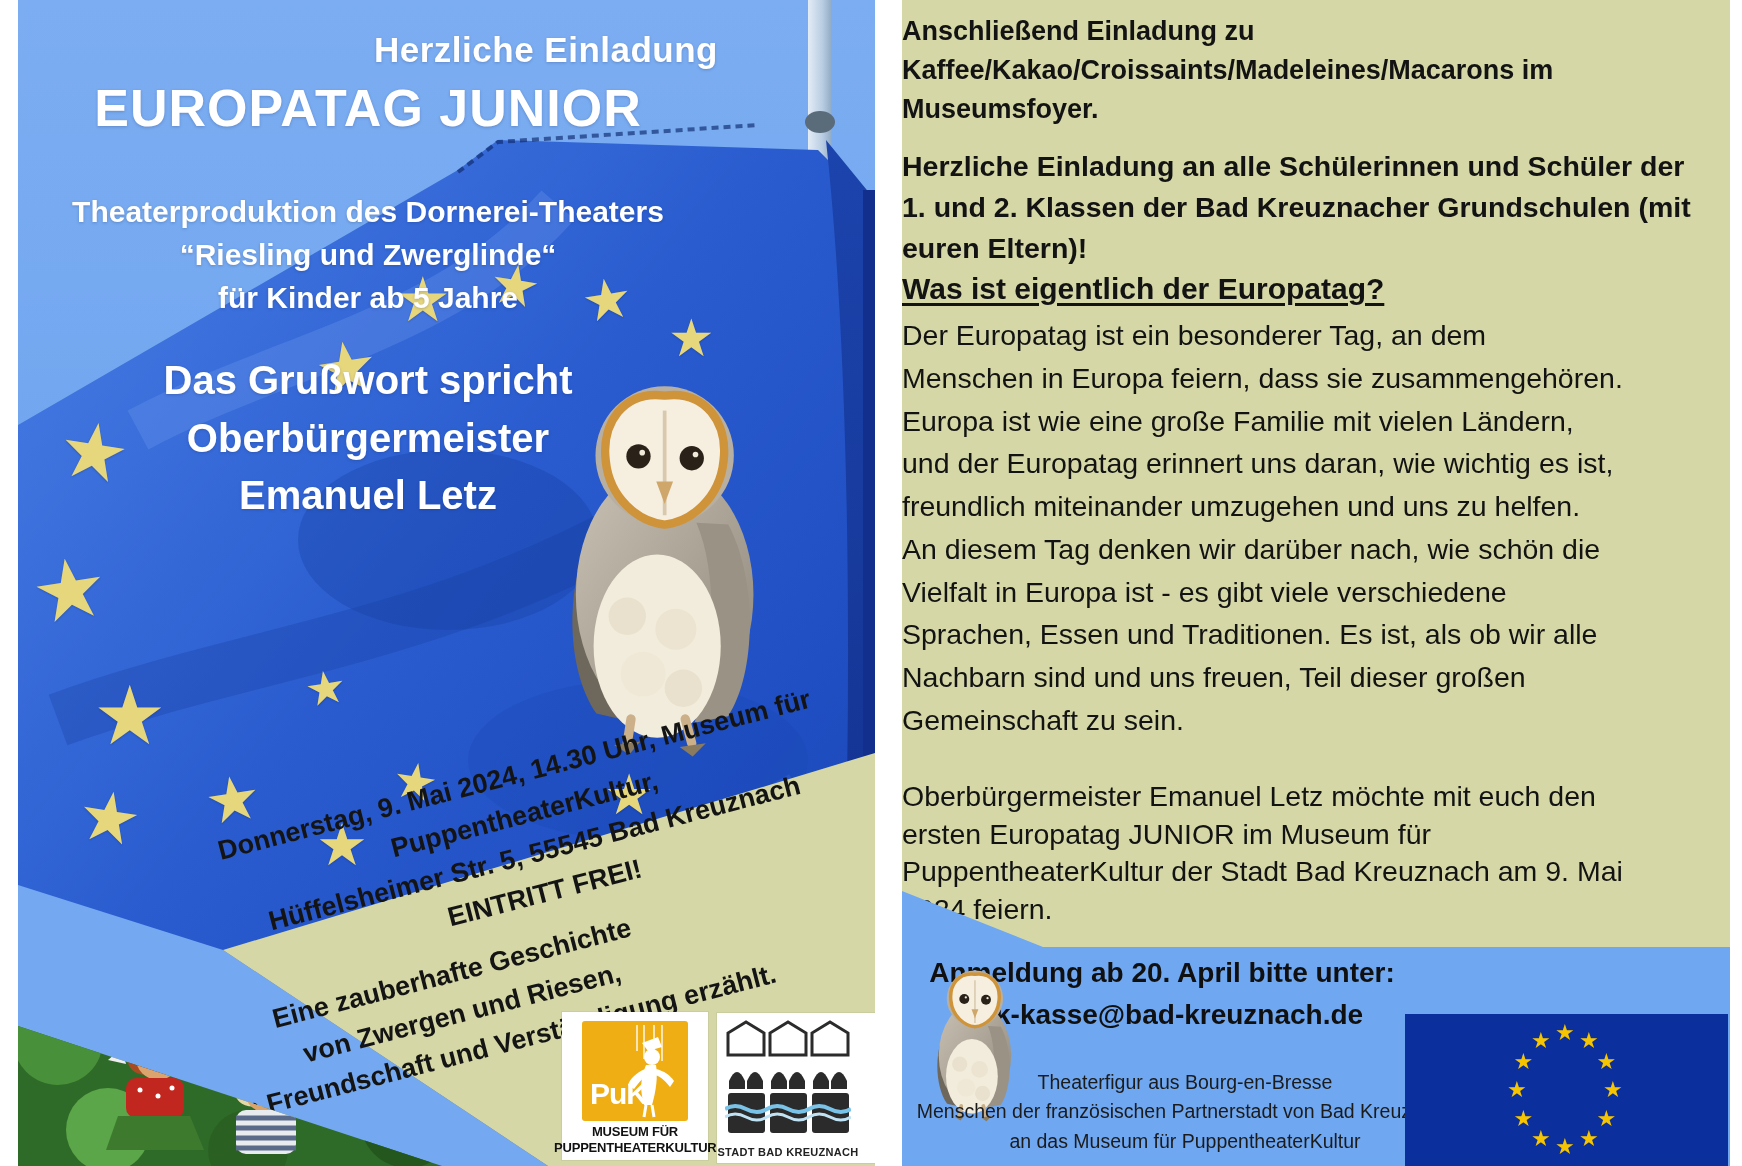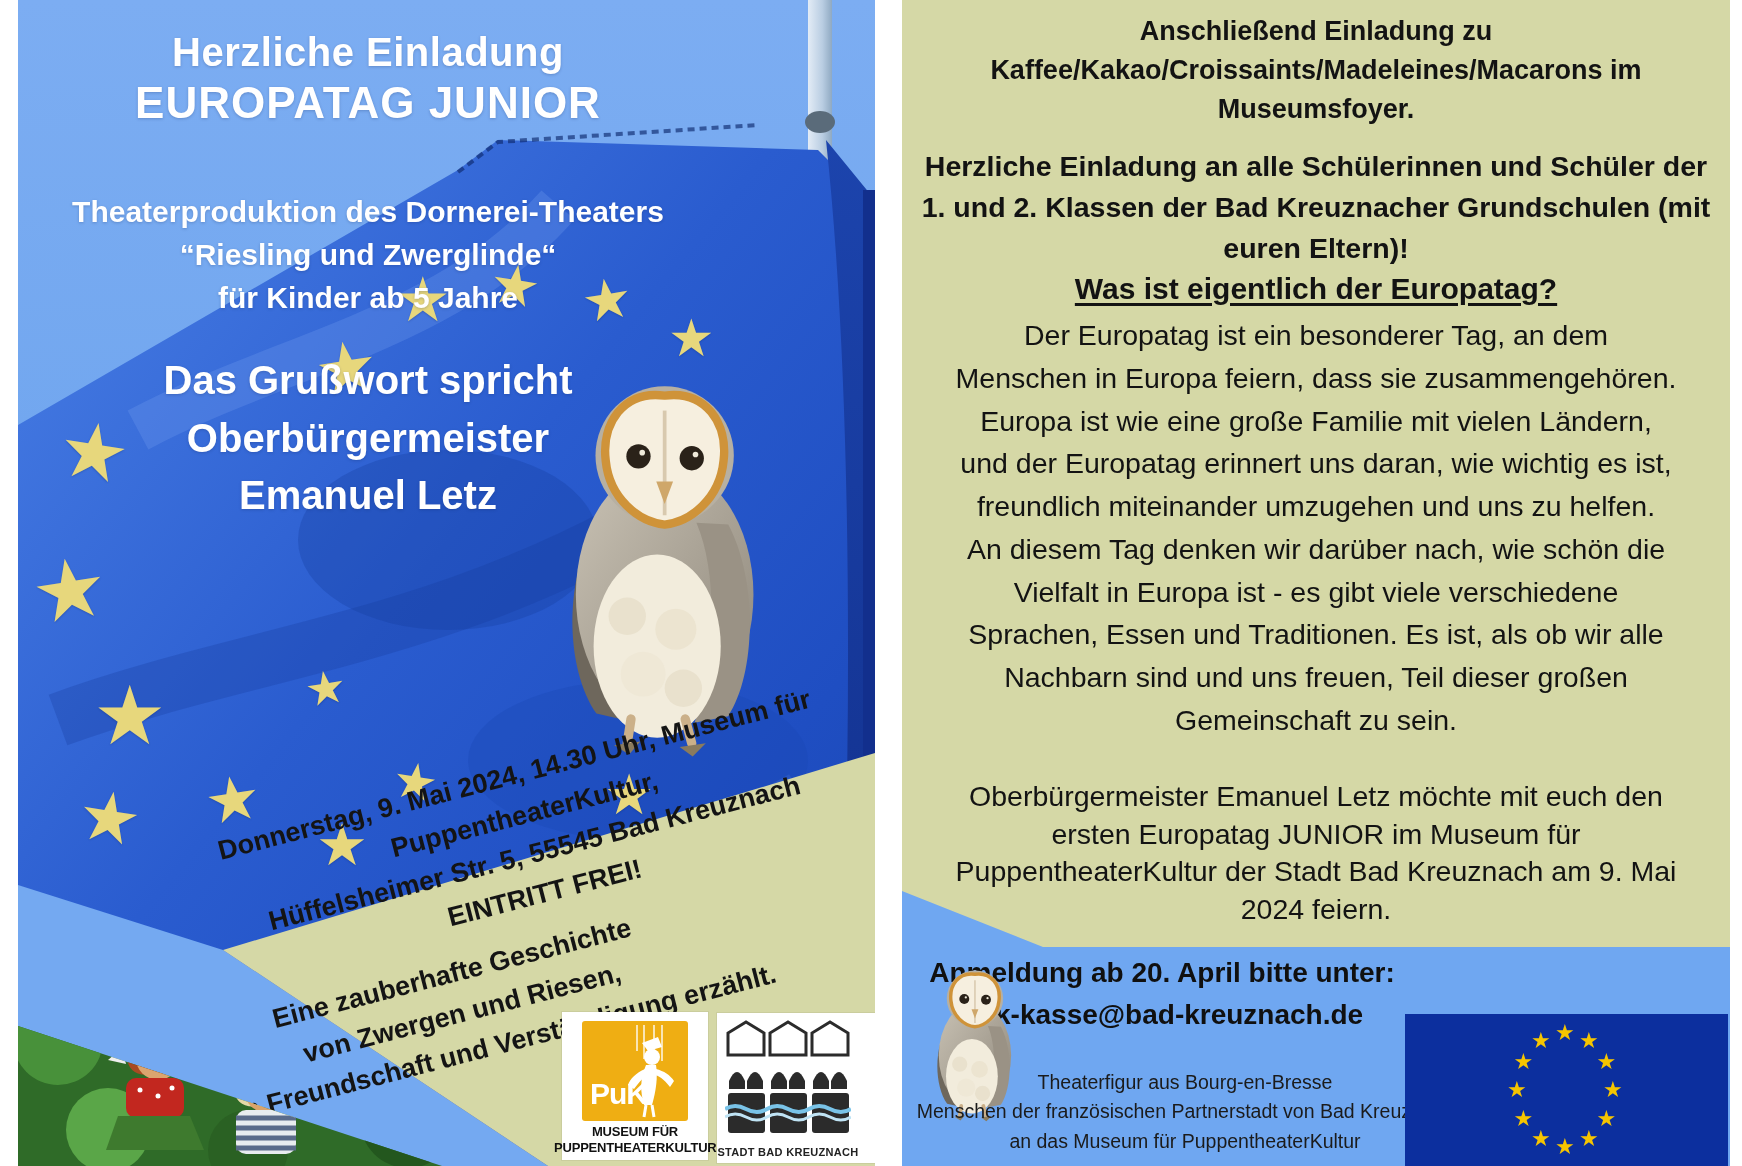--- a/index.html
+++ b/index.html
@@ -13,7 +13,7 @@
   
   .hero-text{left:0;top:0;width:700px;text-align:center;color:#ffffff;font-weight:700;
              text-shadow:0 1px 3px rgba(20,40,90,.25);}
-  .invite{position:absolute;left:0;top:30px;width:700px;font-size:40px;letter-spacing:.5px;}
+  .invite{position:absolute;left:0;top:30px;width:700px;font-size:35px;letter-spacing:.5px;text-align:right;}
   .title{position:absolute;left:0;top:78px;width:700px;font-size:44px;letter-spacing:1px;}
   .production{position:absolute;left:0;top:190px;width:700px;font-size:30px;line-height:1.44;white-space:pre-line;}
   .greeting{position:absolute;left:0;top:352px;width:700px;font-size:40px;line-height:1.44;white-space:pre-line;}

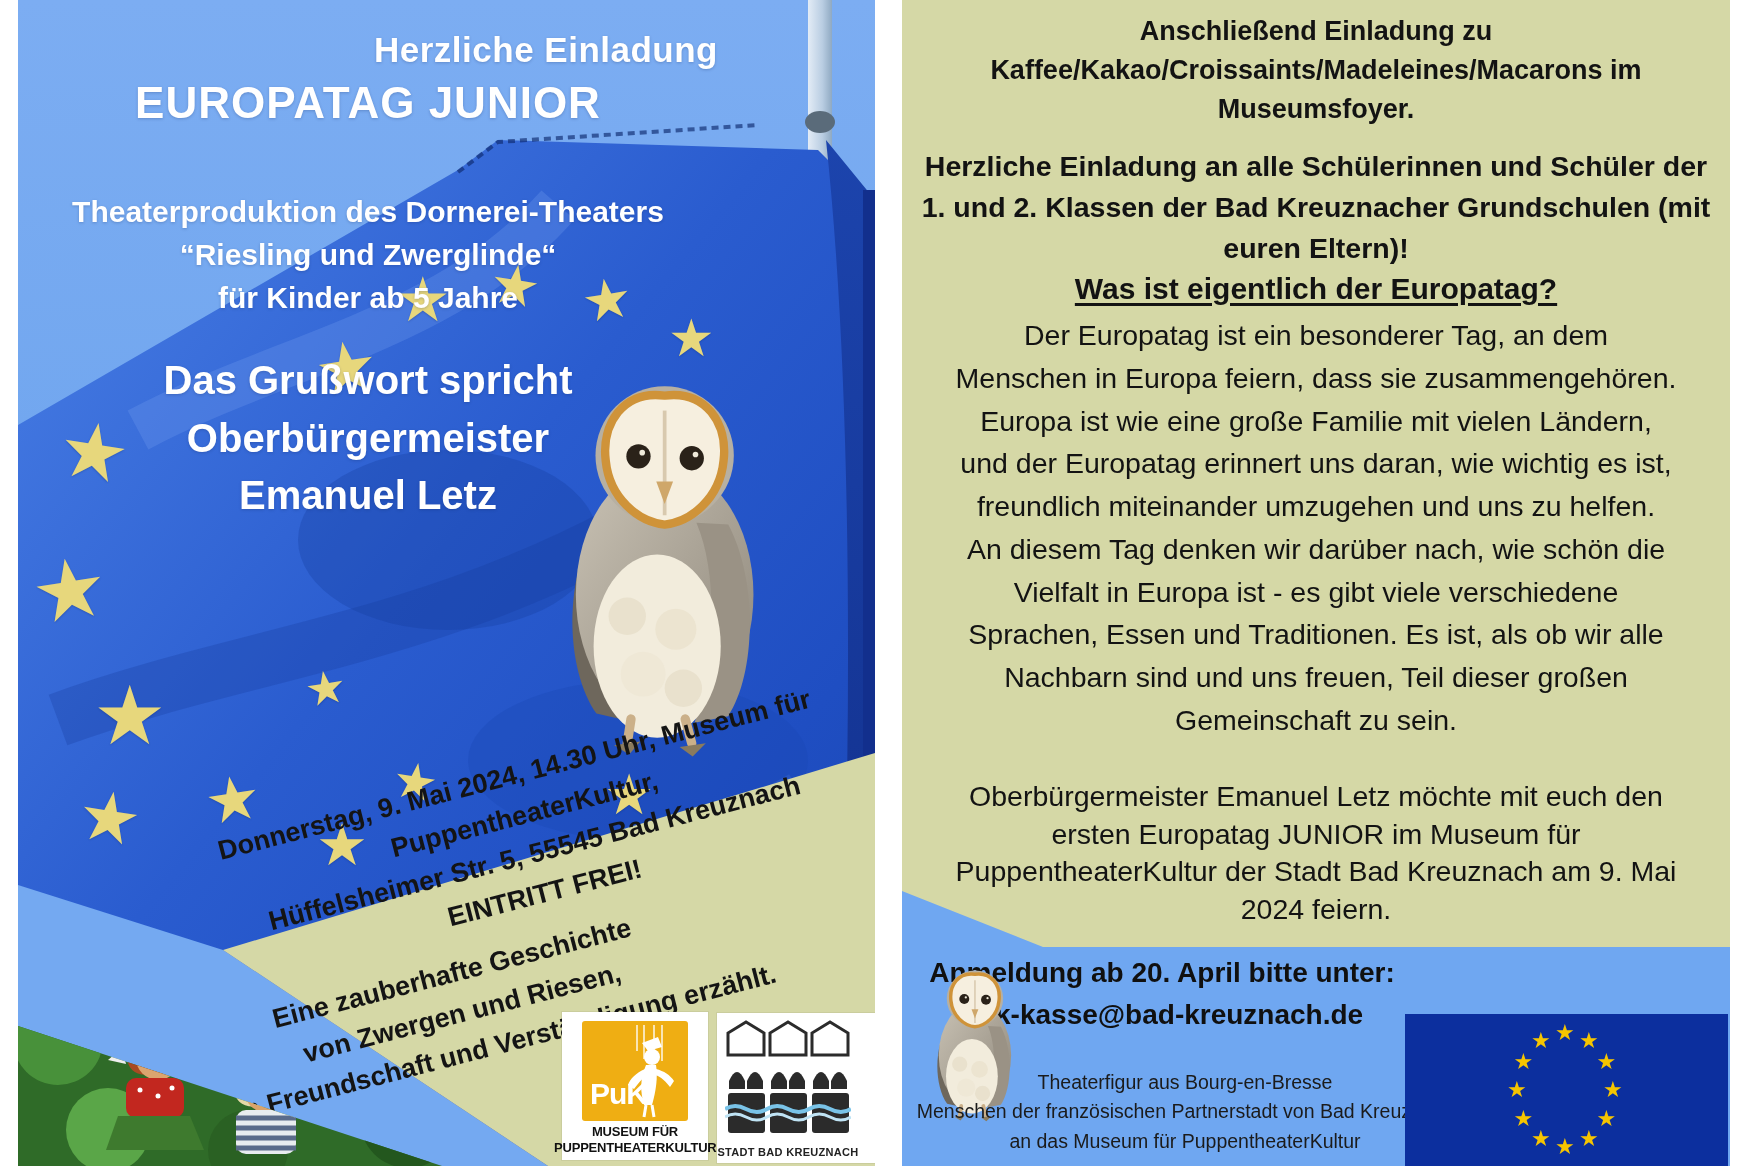--- a/index.html
+++ b/index.html
@@ -49,7 +49,7 @@
             letter-spacing:.3px;}
 
   
-  .rp{left:0;width:828px;text-align:center;white-space:pre-line;color:#131313;}
+  .rp{left:0;width:828px;text-align:left;white-space:pre-line;color:#131313;}
   .para-refresh{top:12px;font-size:27px;line-height:1.45;font-weight:700;}
   .para-invite{top:146px;font-size:28.5px;line-height:1.43;font-weight:700;}
   .rp-heading{top:272px;font-size:30px;font-weight:700;text-decoration:underline;text-underline-offset:4px;

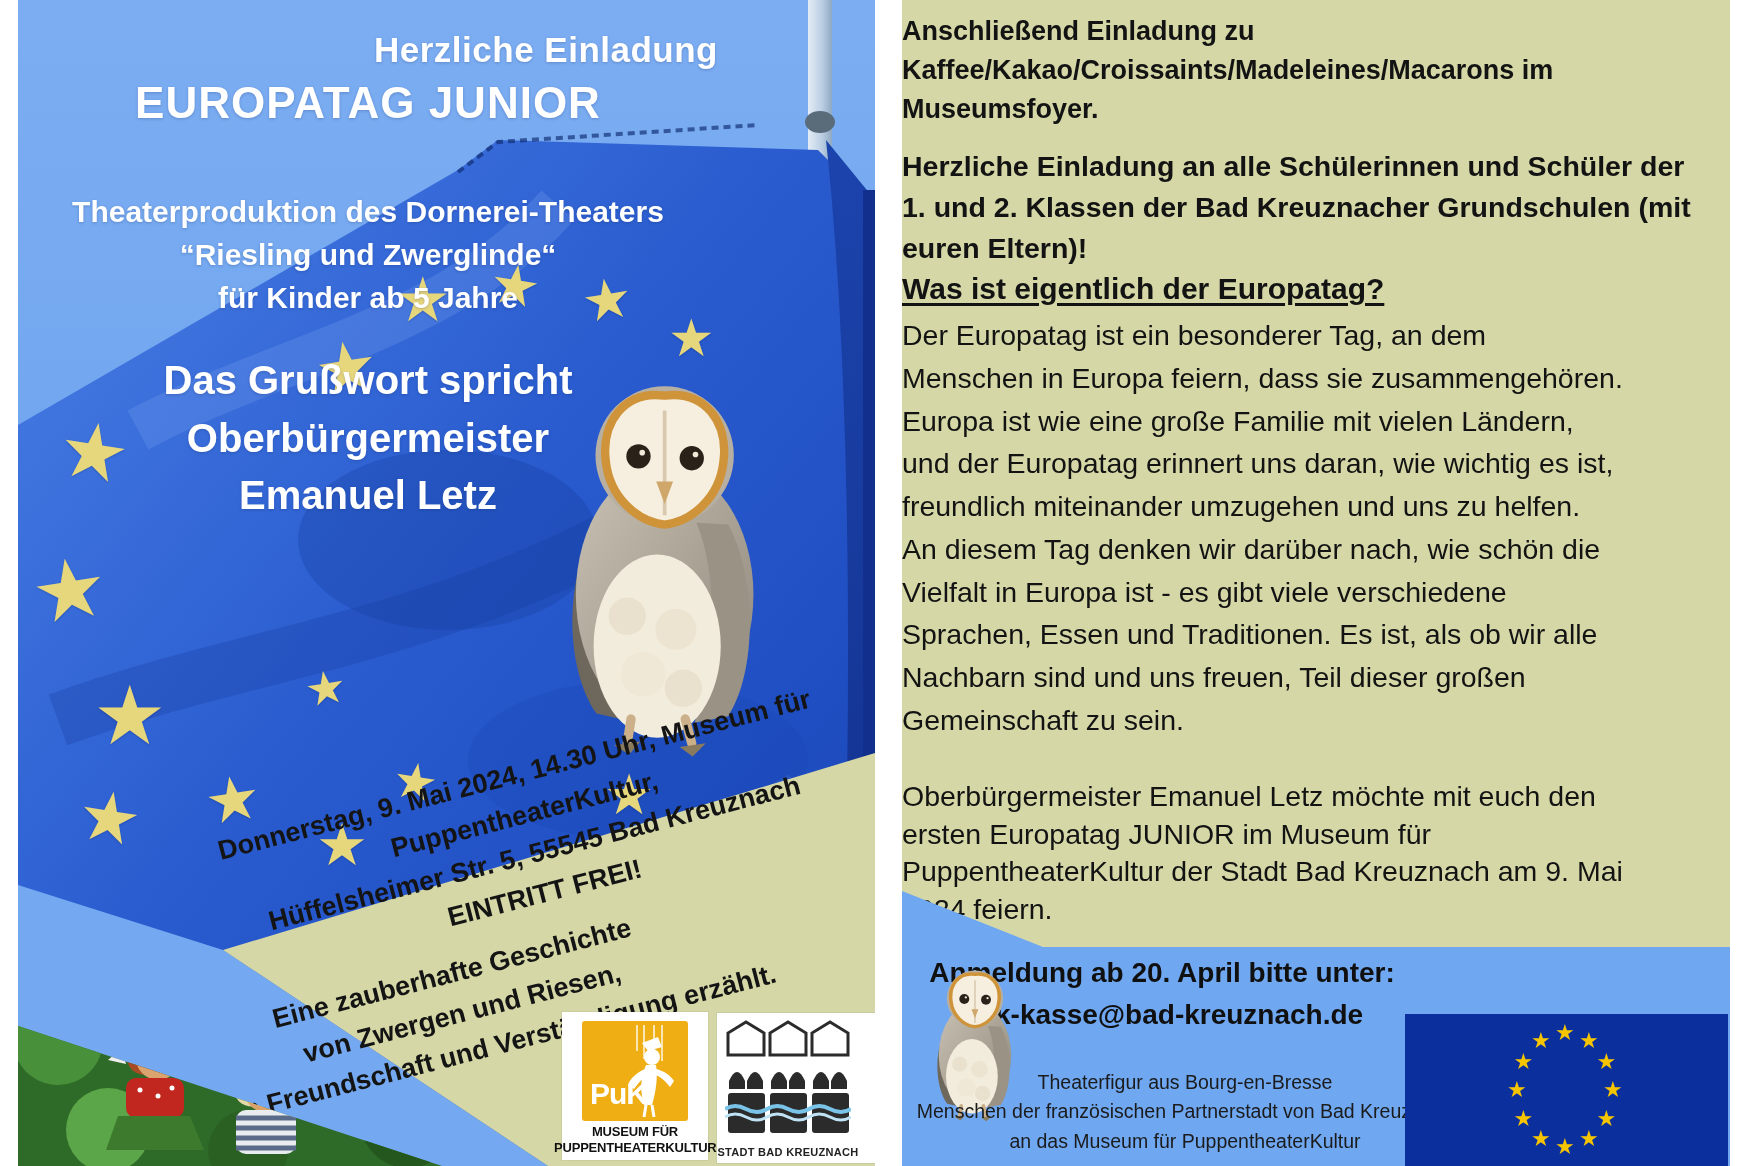--- a/index.html
+++ b/index.html
@@ -14,7 +14,7 @@
   .hero-text{left:0;top:0;width:700px;text-align:center;color:#ffffff;font-weight:700;
              text-shadow:0 1px 3px rgba(20,40,90,.25);}
   .invite{position:absolute;left:0;top:30px;width:700px;font-size:35px;letter-spacing:.5px;text-align:right;}
-  .title{position:absolute;left:0;top:78px;width:700px;font-size:44px;letter-spacing:1px;}
+  .title{position:absolute;left:0;top:78px;width:700px;font-size:52px;letter-spacing:1px;}
   .production{position:absolute;left:0;top:190px;width:700px;font-size:30px;line-height:1.44;white-space:pre-line;}
   .greeting{position:absolute;left:0;top:352px;width:700px;font-size:40px;line-height:1.44;white-space:pre-line;}
 

